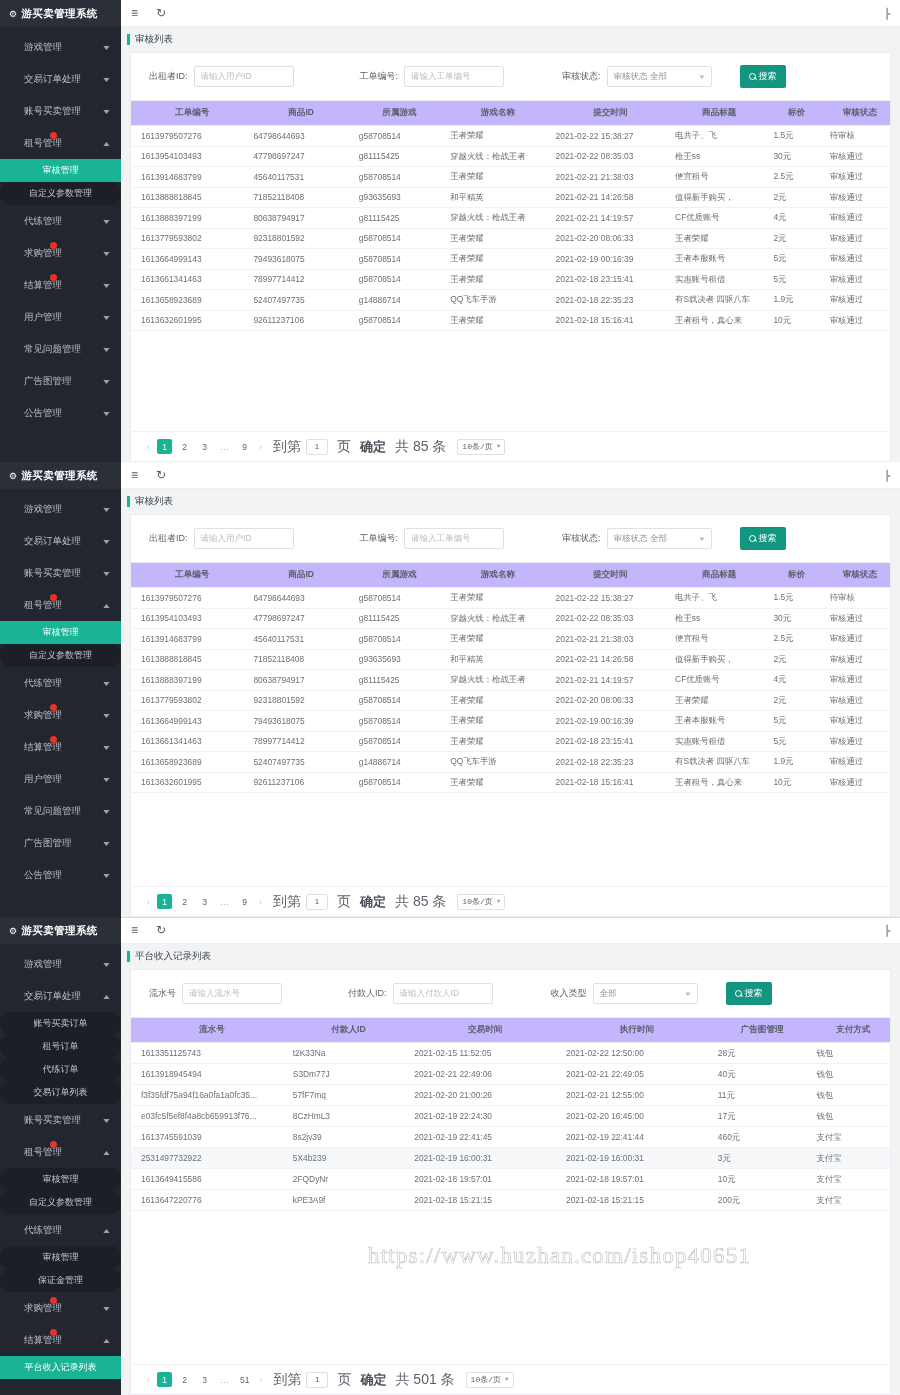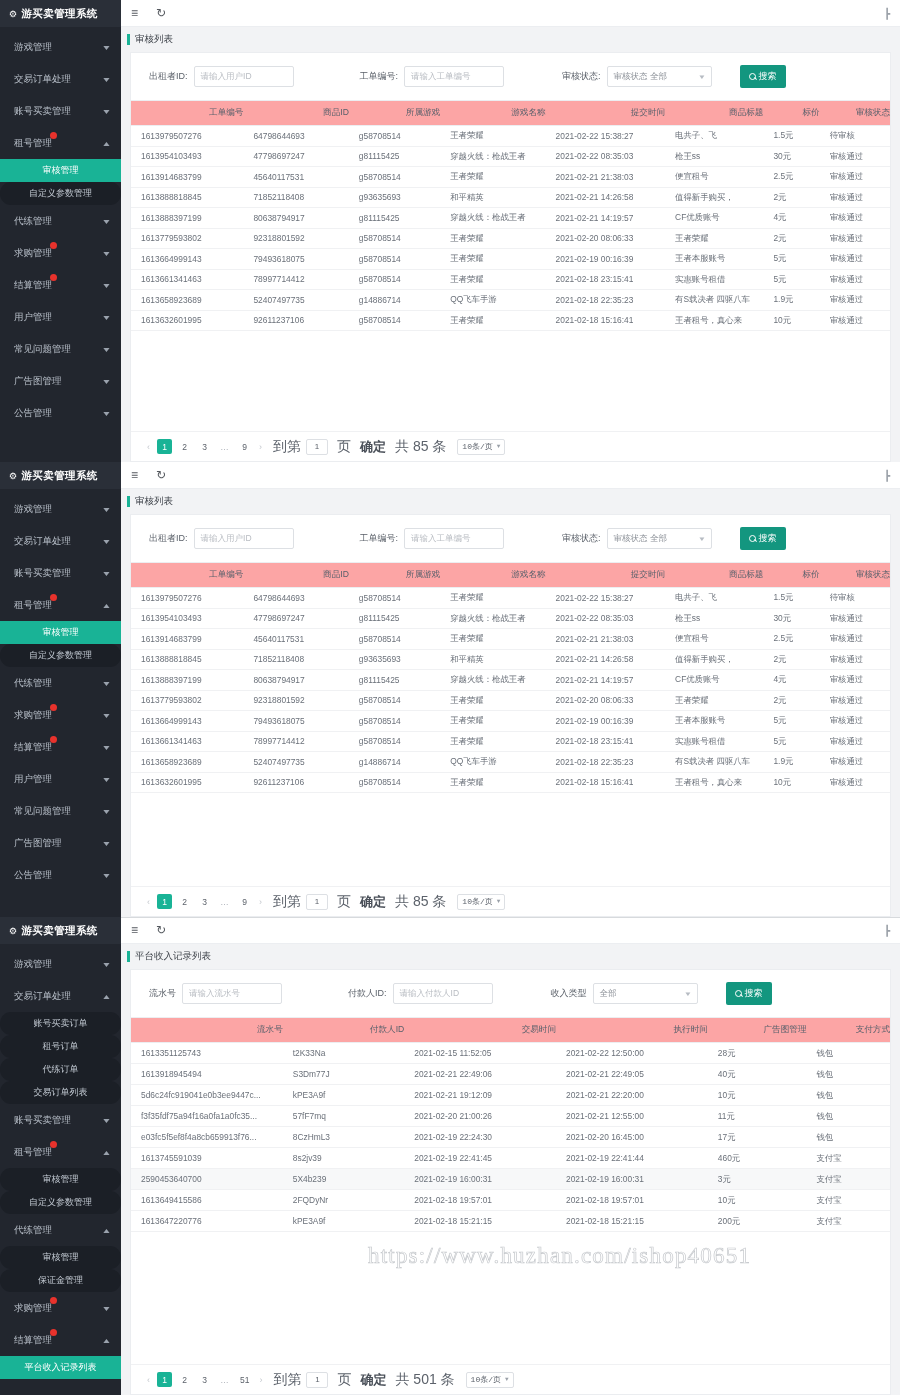--- a/index.html
+++ b/index.html
@@ -56,7 +56,7 @@
     position: relative;
     white-space: nowrap;
   }
-  .mitem .mlabel { flex: 1; }
+  .mitem .mlabel { flex: 1; margin-left: 10px; }
   .mitem .caret {
     font-size: 7px;
     color: #9aa2ad;

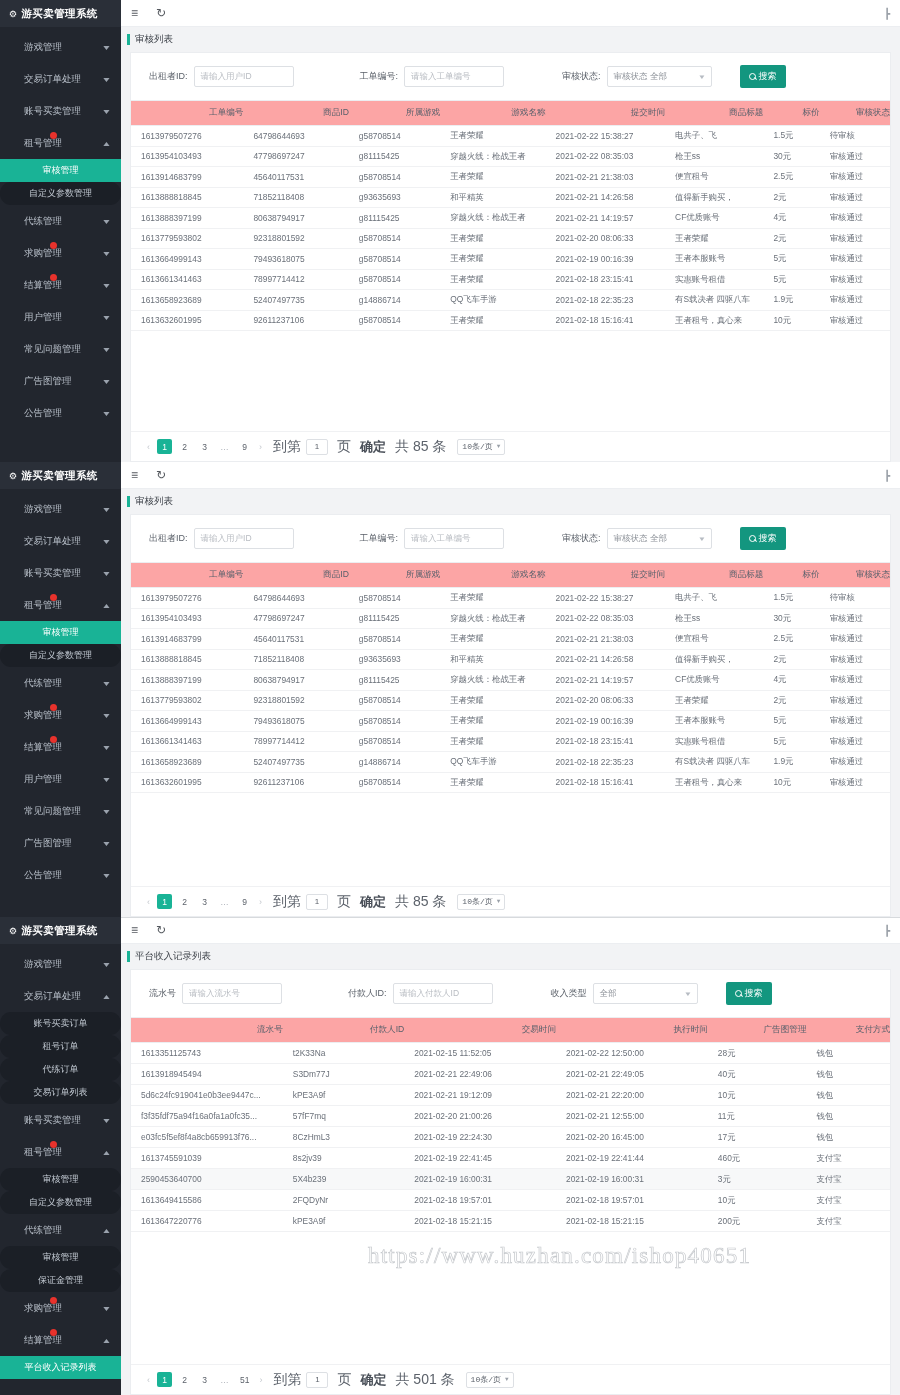--- a/index.html
+++ b/index.html
@@ -218,11 +218,11 @@
     table-layout: fixed;
   }
   table.grid th {
-    background: #fca5a5;
+    background: #c4b5fd;
     font-size: 8.6px;
-    font-weight: normal;
+    font-weight: bold;
     color: #58606b;
-    text-align: right;
+    text-align: center;
     padding: 6px 0 6px 10px;
     border-top: 1px solid #eceef1;
     border-bottom: 1px solid #eceef1;

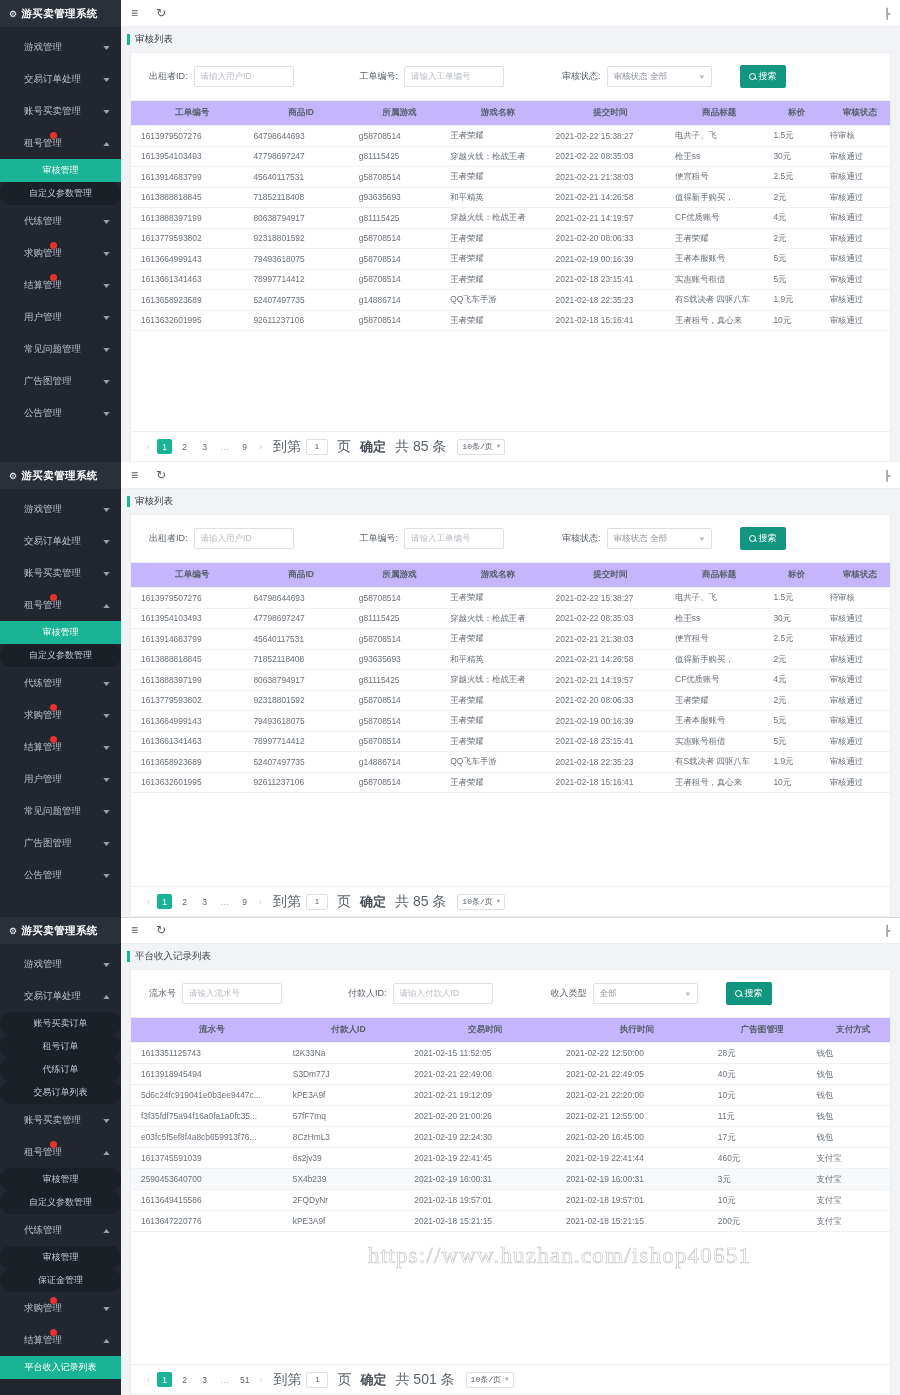--- a/index.html
+++ b/index.html
@@ -949,14 +949,6 @@
                 <td>钱包</td>
               </tr>
               <tr class="">
-                <td>5d6c24fc919041e0b3ee9447c...</td>
-                <td>kPE3A9f</td>
-                <td>2021-02-21 19:12:09</td>
-                <td>2021-02-21 22:20:00</td>
-                <td>10元</td>
-                <td>钱包</td>
-              </tr>
-              <tr class="">
                 <td>f3f35fdf75a94f16a0fa1a0fc35...</td>
                 <td>57fF7mq</td>
                 <td>2021-02-20 21:00:26</td>

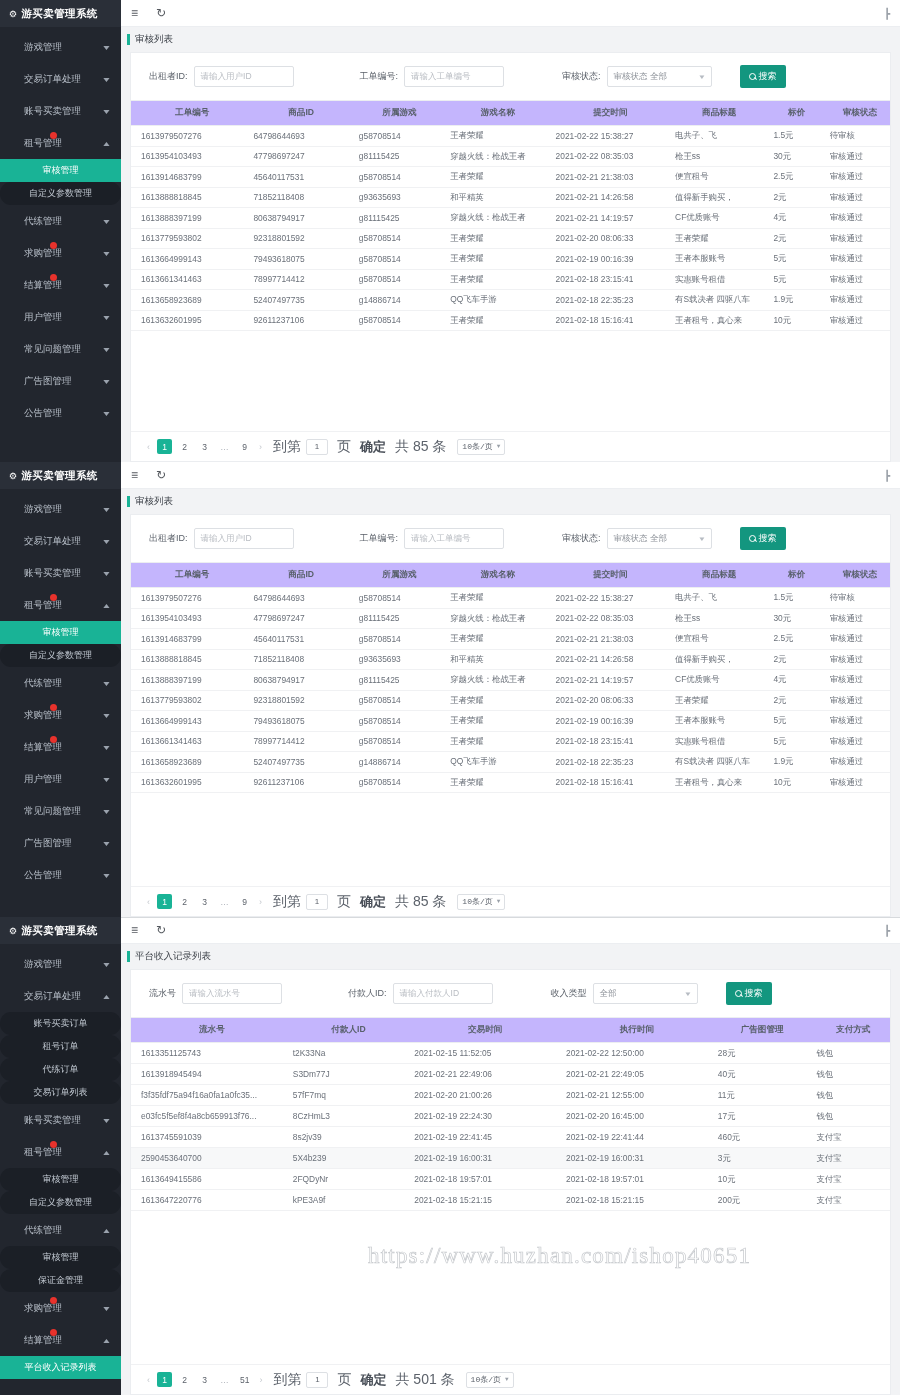--- a/index.html
+++ b/index.html
@@ -973,7 +973,7 @@
                 <td>支付宝</td>
               </tr>
               <tr class="alt">
-                <td>2590453640700</td>
+                <td>2531497732922</td>
                 <td>5X4b239</td>
                 <td>2021-02-19 16:00:31</td>
                 <td>2021-02-19 16:00:31</td>

